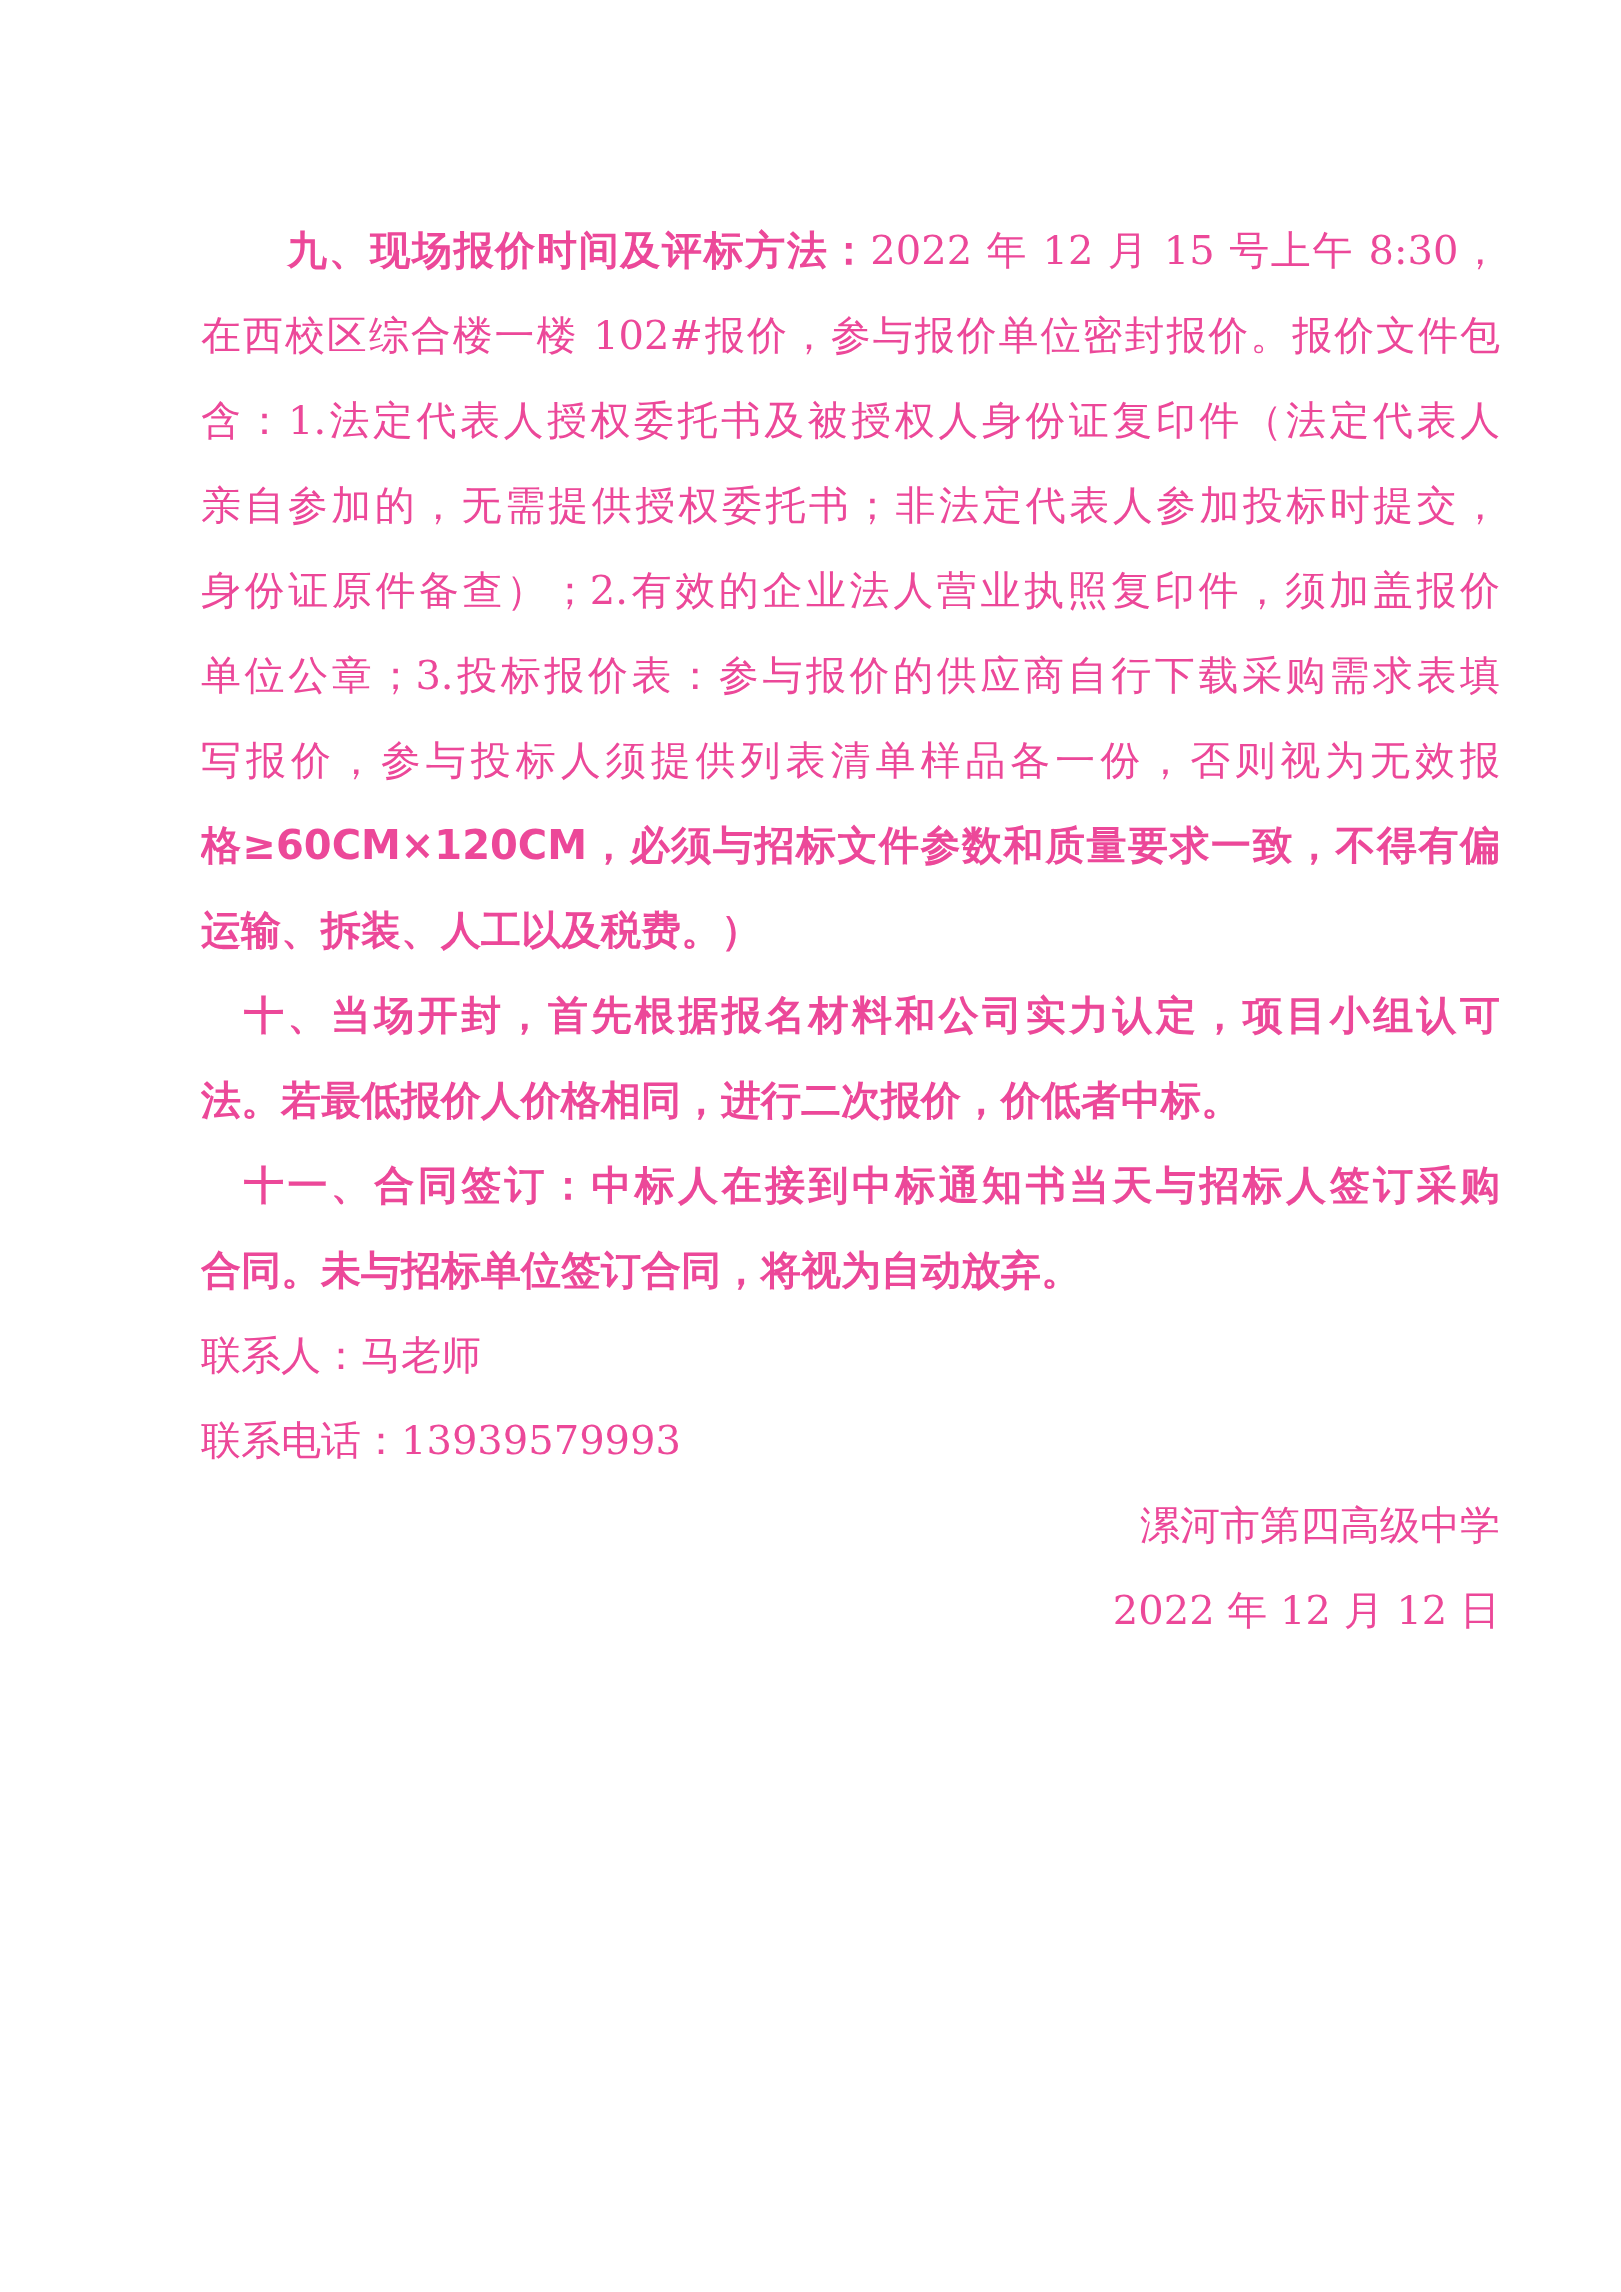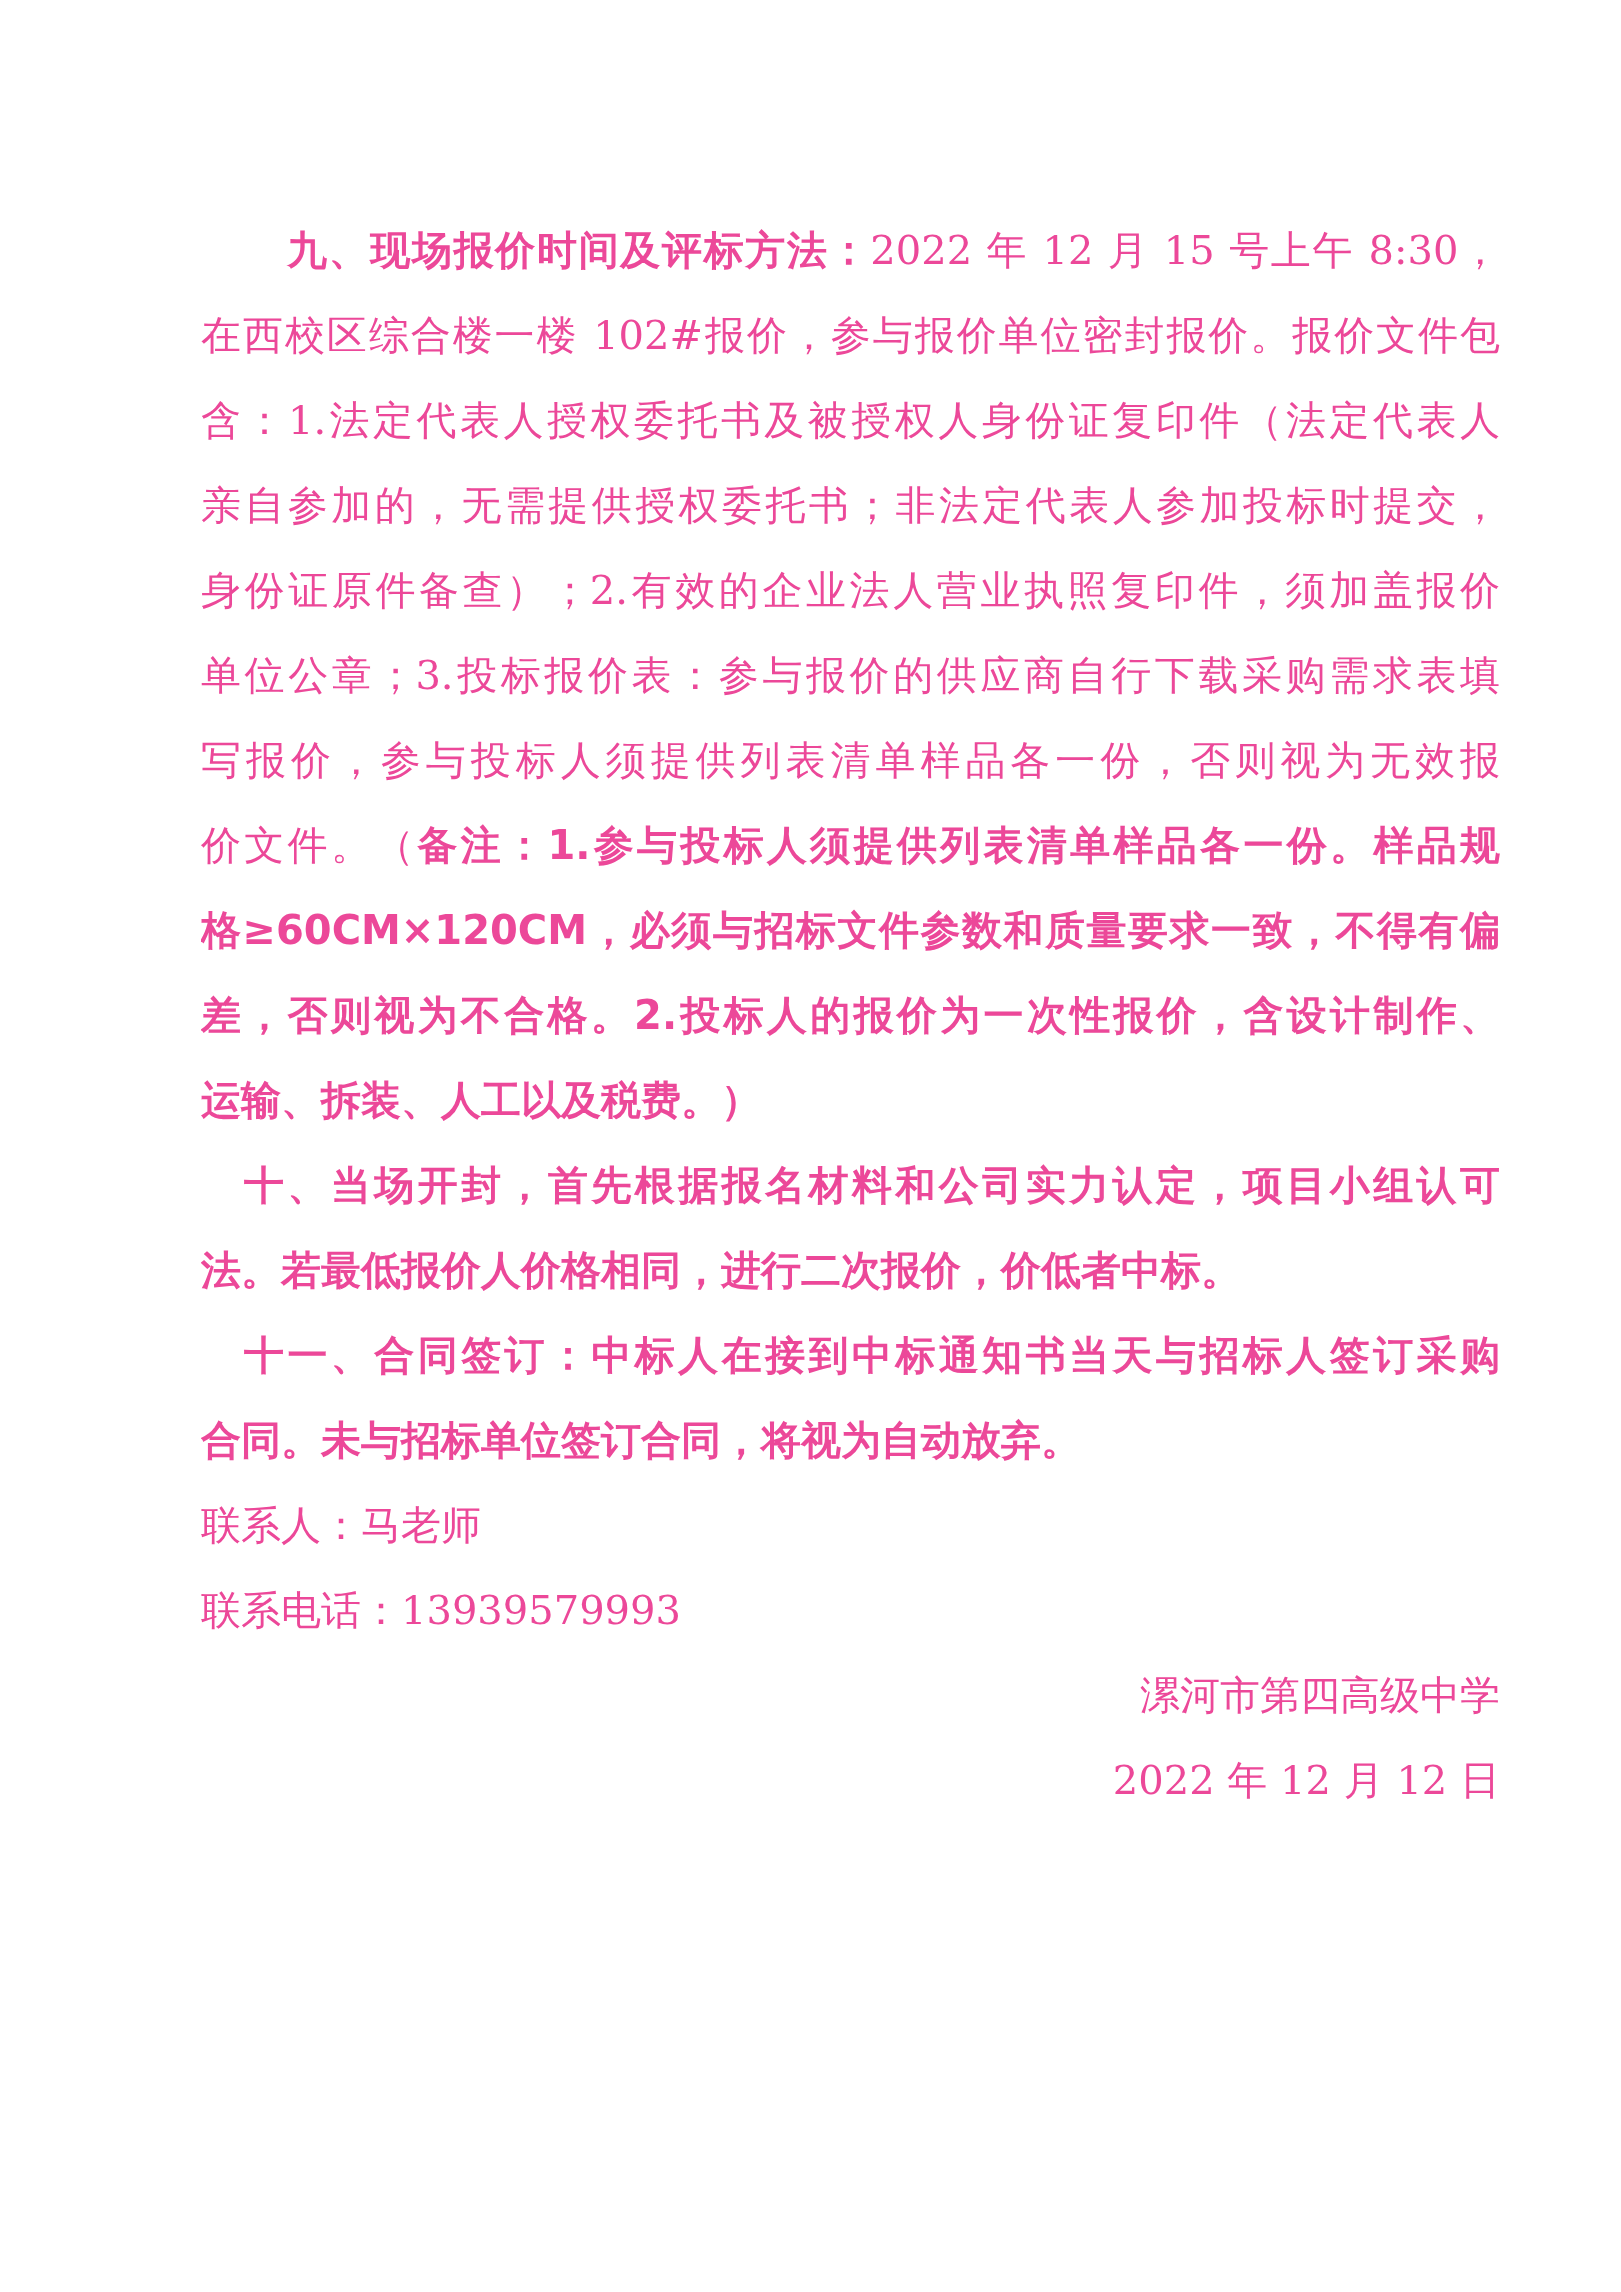--- a/index.html
+++ b/index.html
@@ -29,7 +29,6 @@
   <div class="line">身份证原件备查）；2.有效的企业法人营业执照复印件，须加盖报价</div>
   <div class="line">单位公章；3.投标报价表：参与报价的供应商自行下载采购需求表填</div>
   <div class="line">写报价，参与投标人须提供列表清单样品各一份，否则视为无效报</div>
-  <div class="line"><span>价文件。（</span><span class="b">备注：1.参与投标人须提供列表清单样品各一份。样品规</span></div>
   <div class="line b">格≥60CM×120CM，必须与招标文件参数和质量要求一致，不得有偏</div>
   <div class="line b">差，否则视为不合格。2.投标人的报价为一次性报价，含设计制作、</div>
   <div class="line b last">运输、拆装、人工以及税费。）</div>

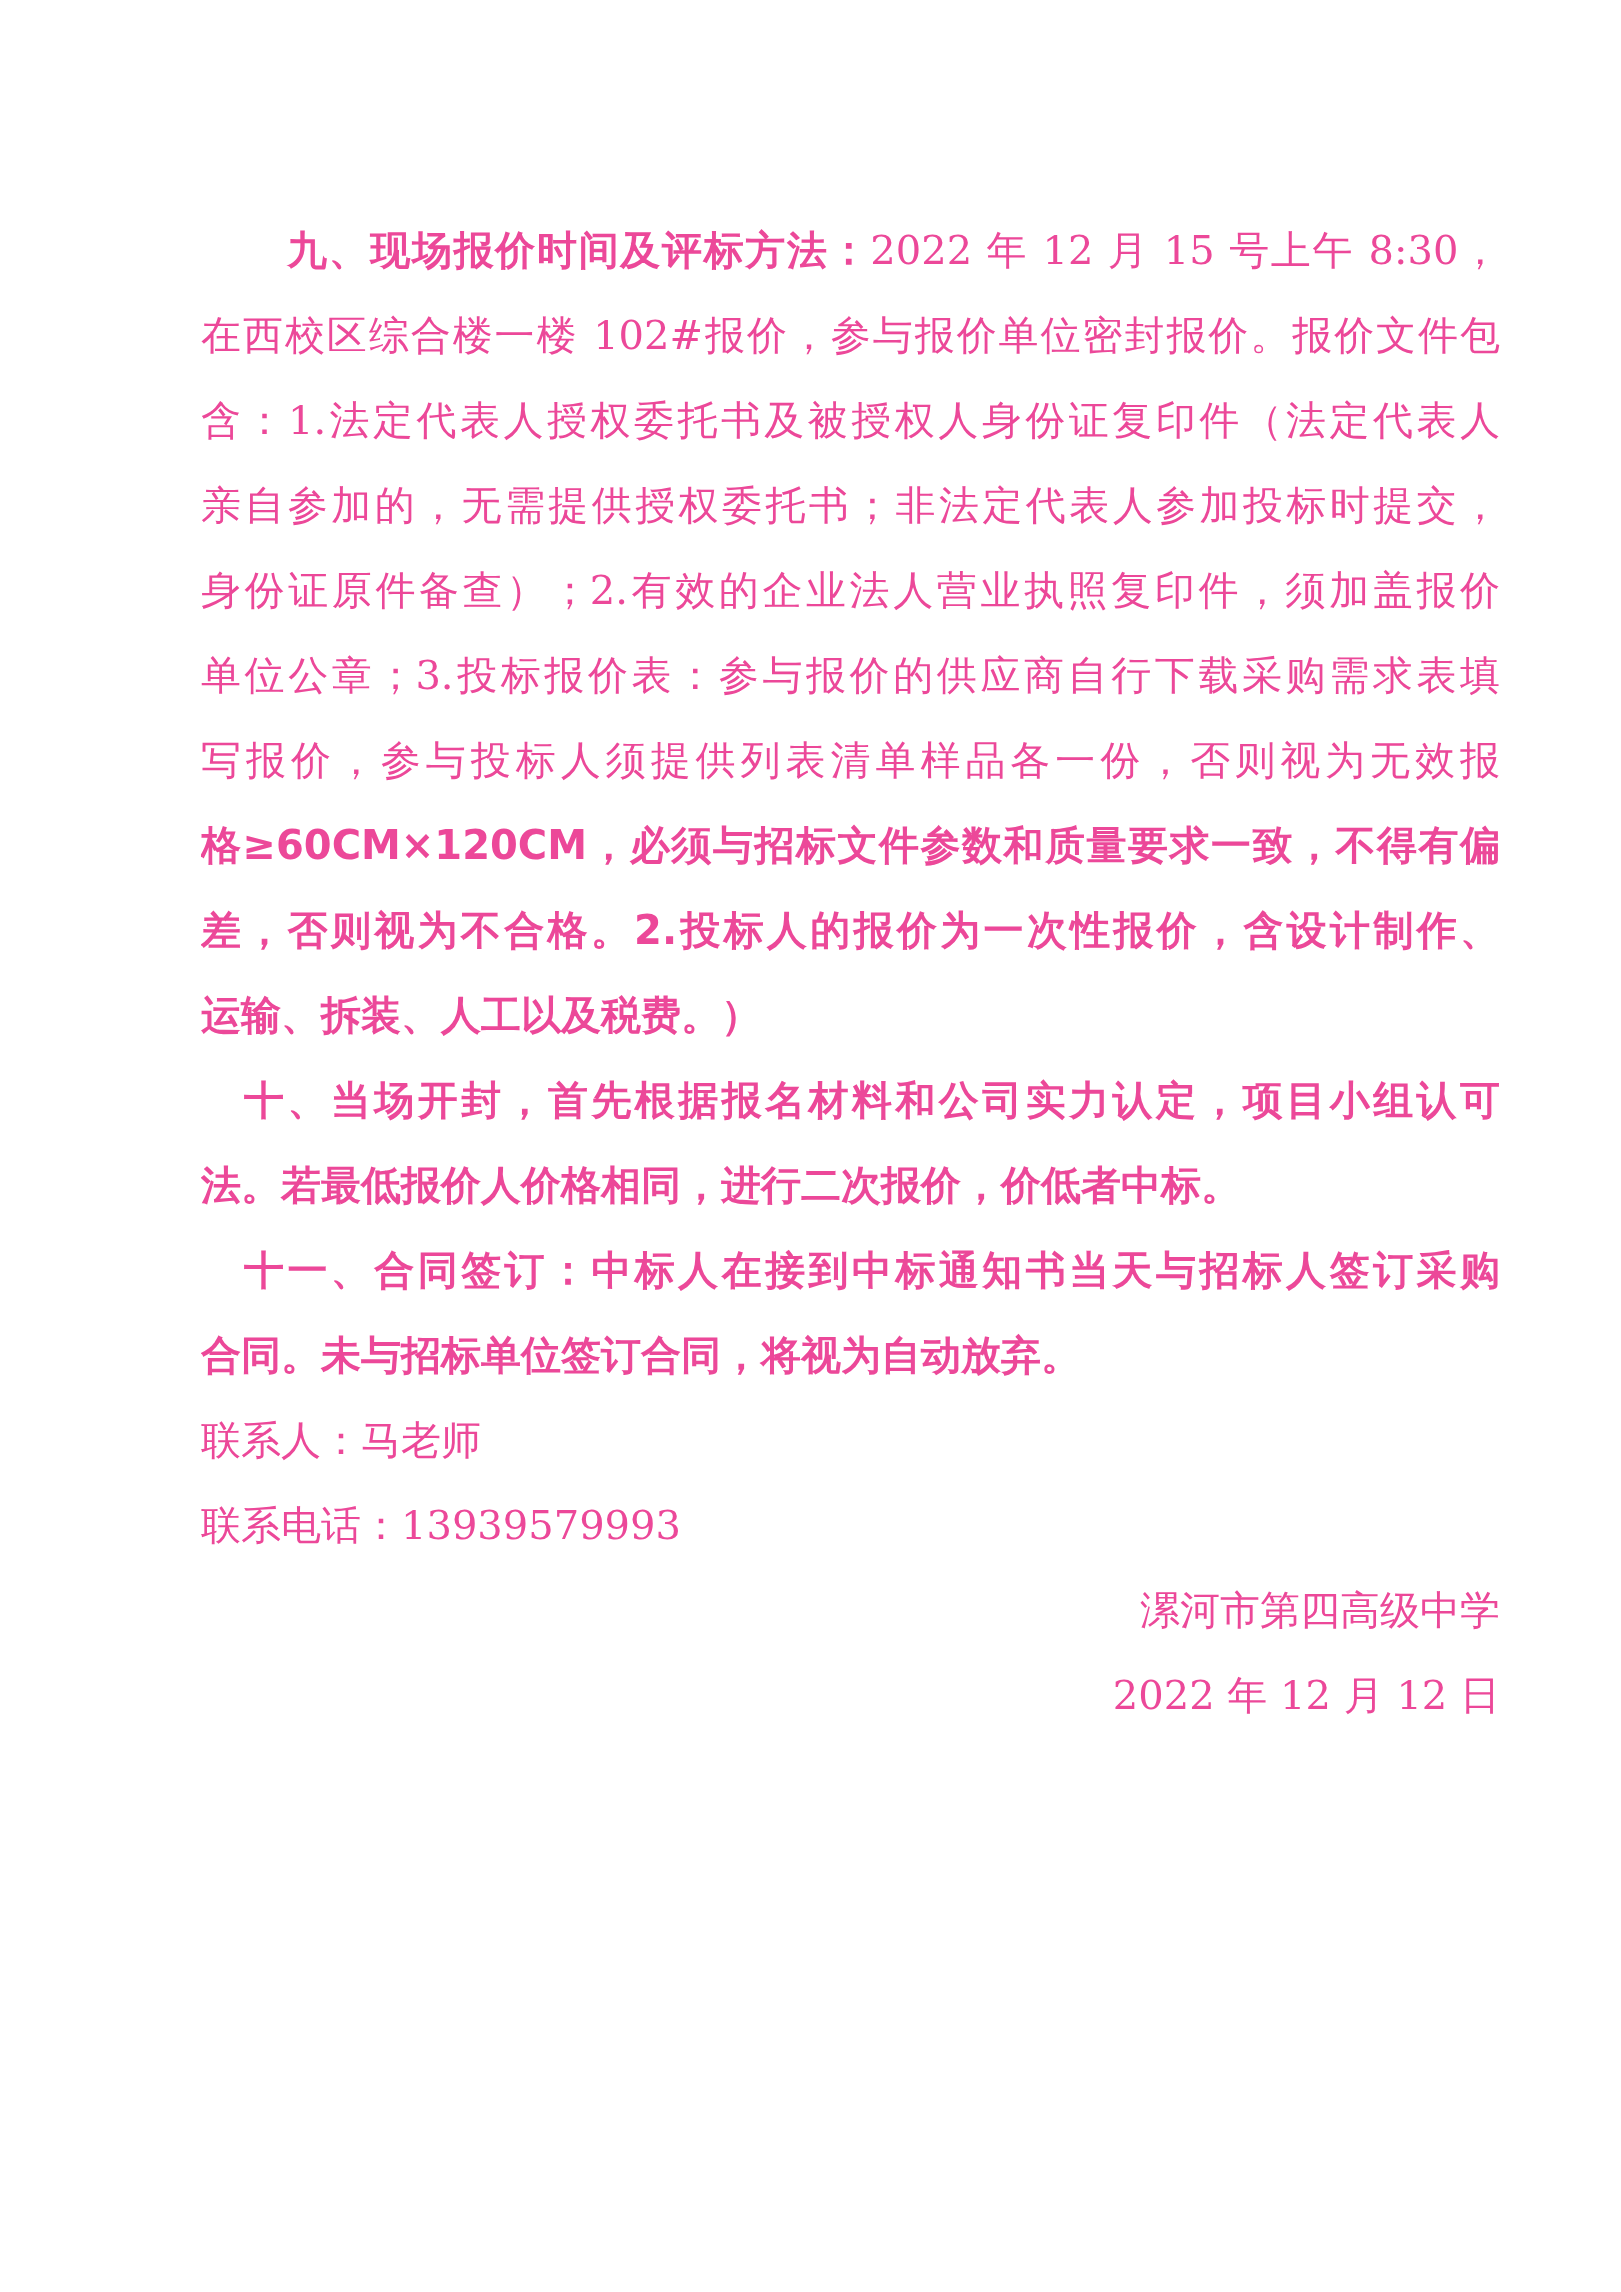--- a/index.html
+++ b/index.html
@@ -30,7 +30,6 @@
   <div class="line">单位公章；3.投标报价表：参与报价的供应商自行下载采购需求表填</div>
   <div class="line">写报价，参与投标人须提供列表清单样品各一份，否则视为无效报</div>
   <div class="line b">格≥60CM×120CM，必须与招标文件参数和质量要求一致，不得有偏</div>
-  <div class="line b">差，否则视为不合格。2.投标人的报价为一次性报价，含设计制作、</div>
   <div class="line b last">运输、拆装、人工以及税费。）</div>
 
   <div class="line b ind2">十、当场开封，首先根据报名材料和公司实力认定，项目小组认可</div>

